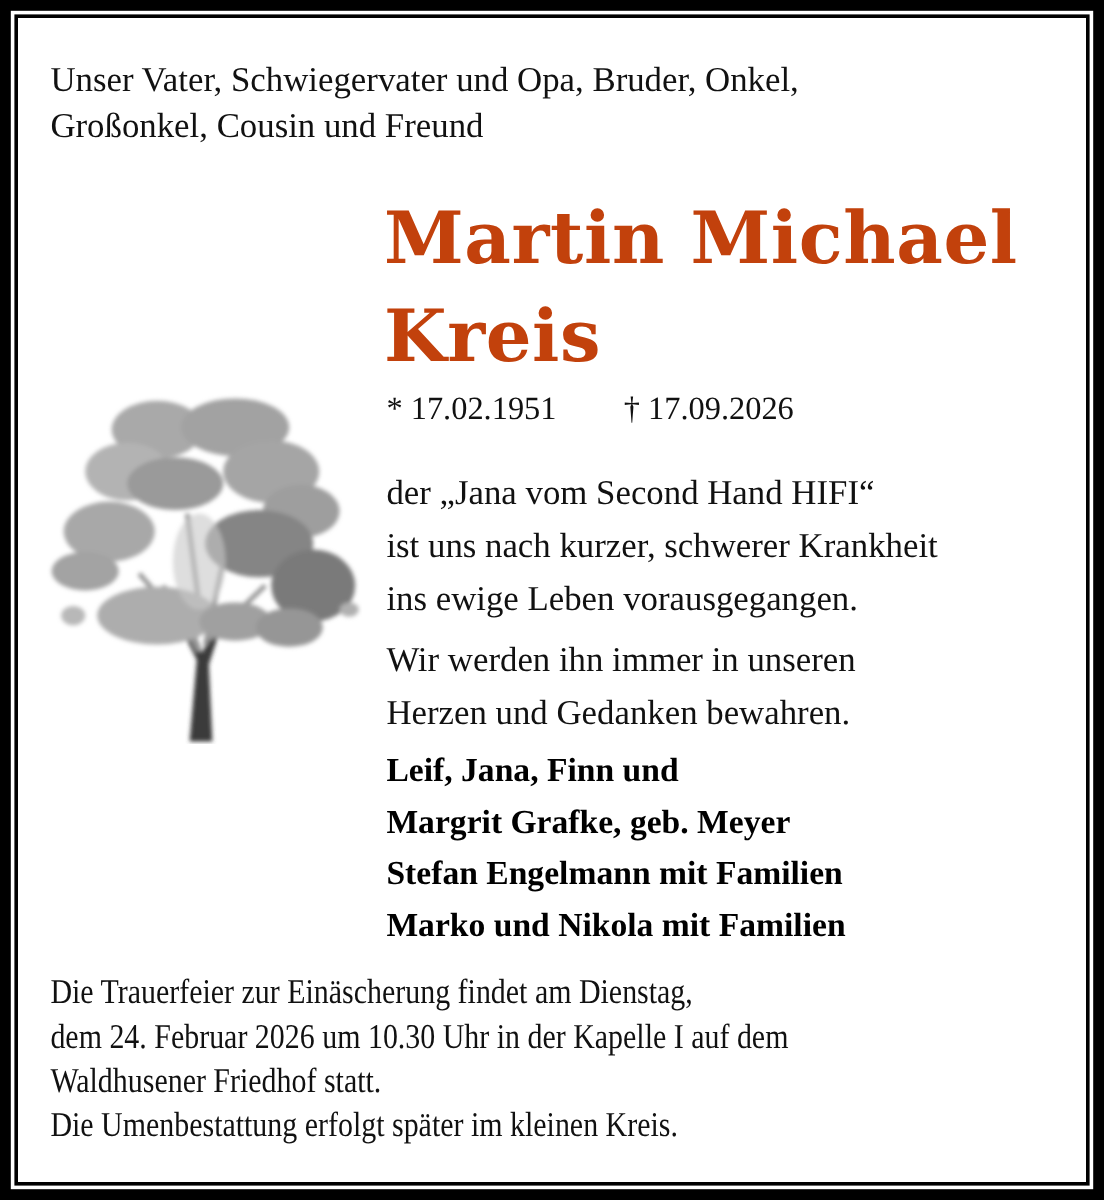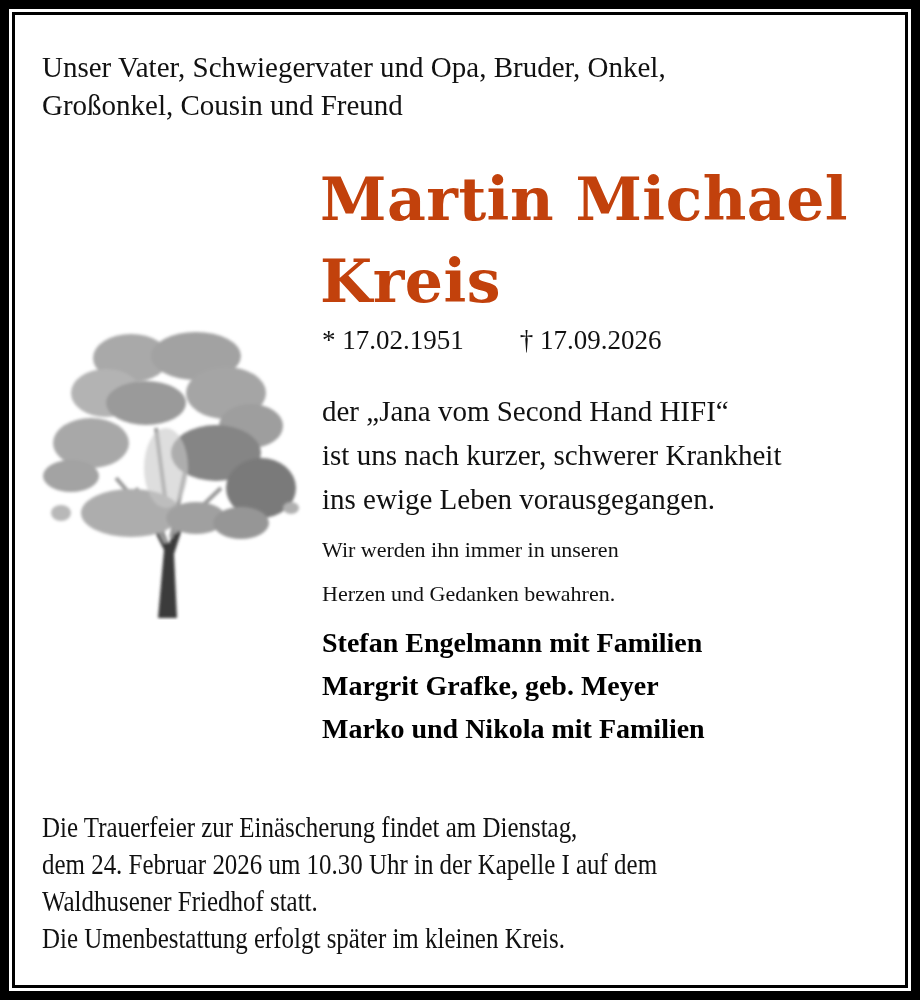--- a/index.html
+++ b/index.html
@@ -22,7 +22,7 @@
   .dates { left: 322px; top: 322px; font-size: 27px; line-height: 36px; }
   .dates .death { display: inline-block; margin-left: 56px; }
   .para1 { left: 322px; top: 389px; font-size: 29px; line-height: 44px; }
-  .para2 { left: 322px; top: 528px; font-size: 22px; line-height: 44px; font-family: Liberation Serif, serif; }
+  .para2 { left: 322px; top: 528px; font-size: 29px; line-height: 44px; font-family: Liberation Serif, serif; }
   .signers { left: 322px; top: 621px; font-size: 28px; line-height: 43px; font-weight: bold; color: #000; }
   .service { left: 42px; top: 809px; font-size: 29px; line-height: 37px; transform-origin: left top; transform: scaleX(0.86); font-family: "Liberation Serif", serif; }
   .line { display: block; }

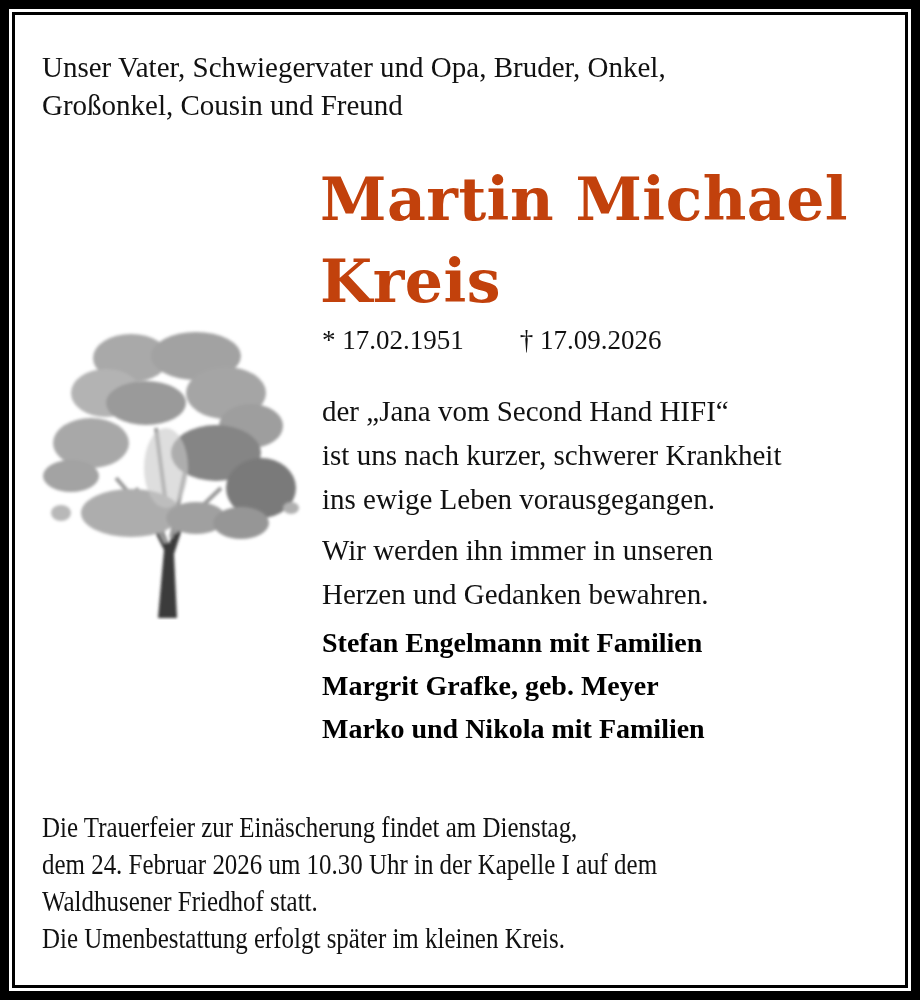--- a/index.html
+++ b/index.html
@@ -91,6 +91,7 @@
 </div>
 
 <div class="txt signers">
+  <span class="line">Leif, Jana, Finn und</span>
   <span class="line">Stefan Engelmann mit Familien</span>
   <span class="line">Margrit Grafke, geb. Meyer</span>
   <span class="line">Marko und Nikola mit Familien</span>

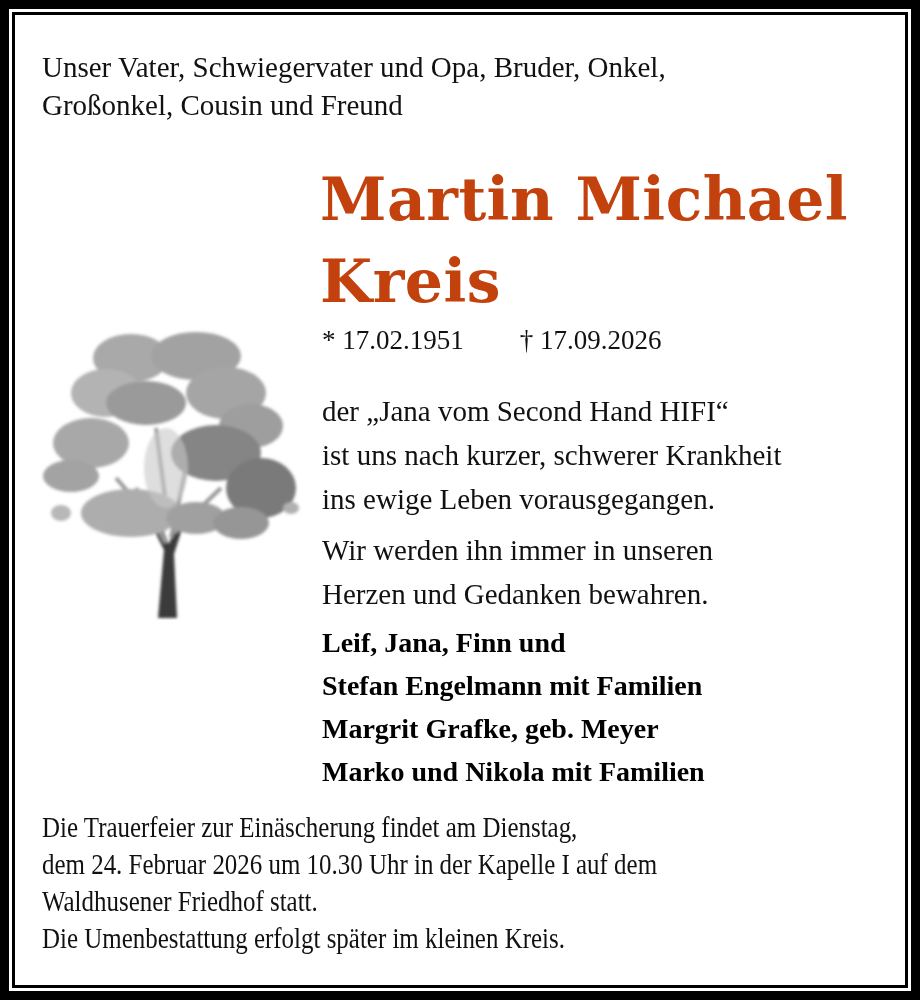--- a/index.html
+++ b/index.html
@@ -92,8 +92,8 @@
 
 <div class="txt signers">
   <span class="line">Leif, Jana, Finn und</span>
+  <span class="line">Margrit Grafke, geb. Meyer</span>
   <span class="line">Stefan Engelmann mit Familien</span>
-  <span class="line">Margrit Grafke, geb. Meyer</span>
   <span class="line">Marko und Nikola mit Familien</span>
 </div>
 

